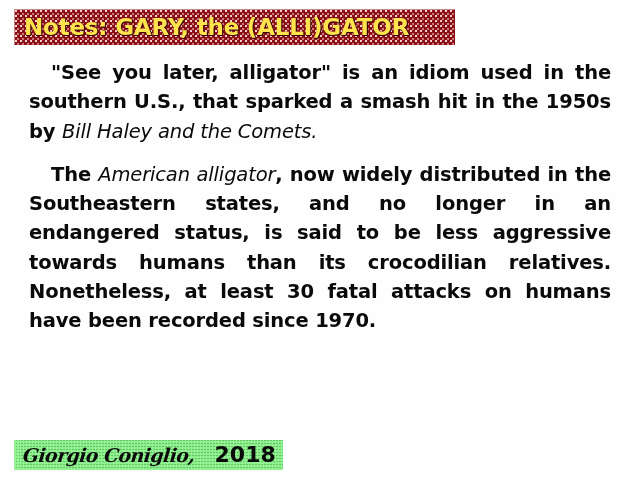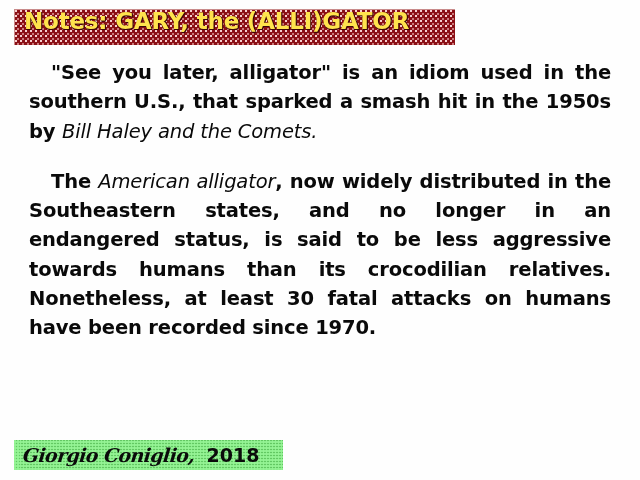--- a/index.html
+++ b/index.html
@@ -36,6 +36,7 @@
     background-size: 5px 5px, 5px 5px;
     background-position: 0 0, 2px 3px;
     display: flex;
+    align-items: center;
     padding-left: 9px;
     border-top: 1px solid #c98b8b;
     border-left: 1px solid #c98b8b;

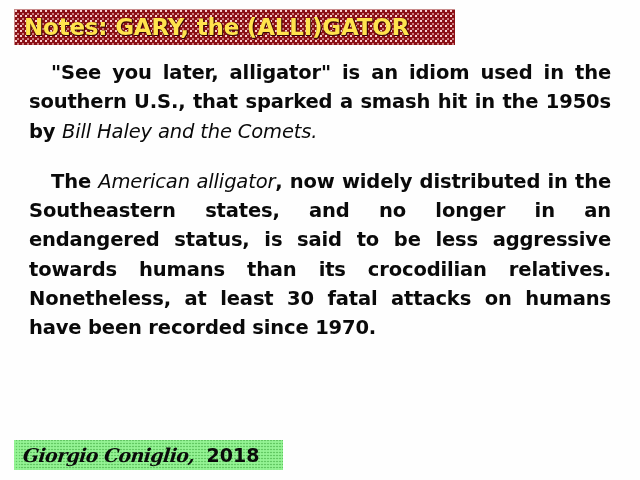--- a/index.html
+++ b/index.html
@@ -77,7 +77,7 @@
     text-align-last: left;
   }
   .para + .para {
-    margin-top: 21px;
+    margin-top: 14px;
   }
   .para em {
     font-style: italic;

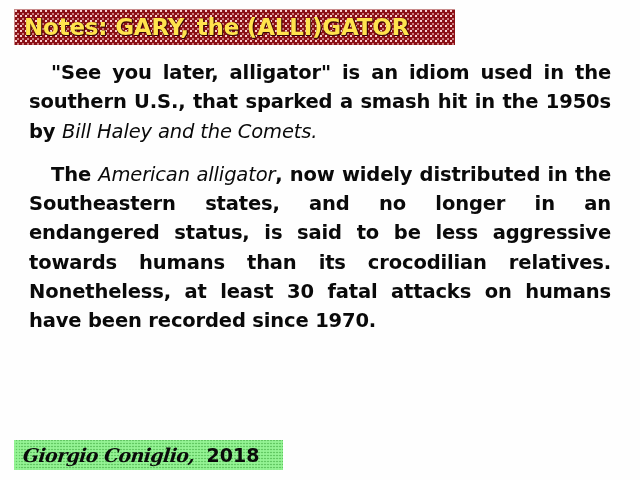--- a/index.html
+++ b/index.html
@@ -116,10 +116,10 @@
   .sig-year {
     font-family: "DejaVu Sans", sans-serif;
     font-weight: bold;
-    font-size: 19px;
+    font-size: 22px;
     line-height: 1;
     color: #0b0b0b;
-    margin-left: 12px;
+    margin-left: 20px;
     white-space: nowrap;
   }
 </style>

